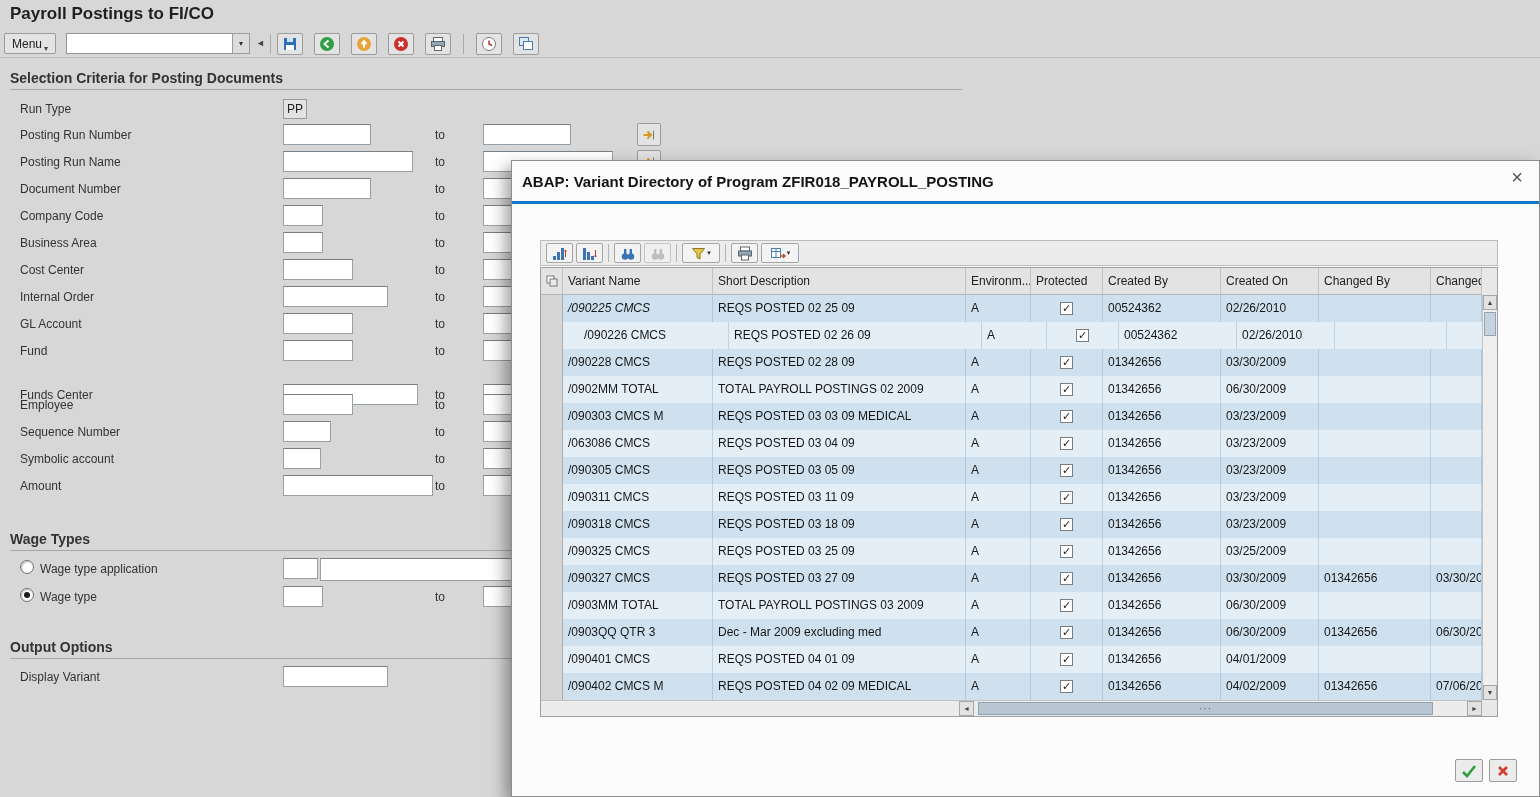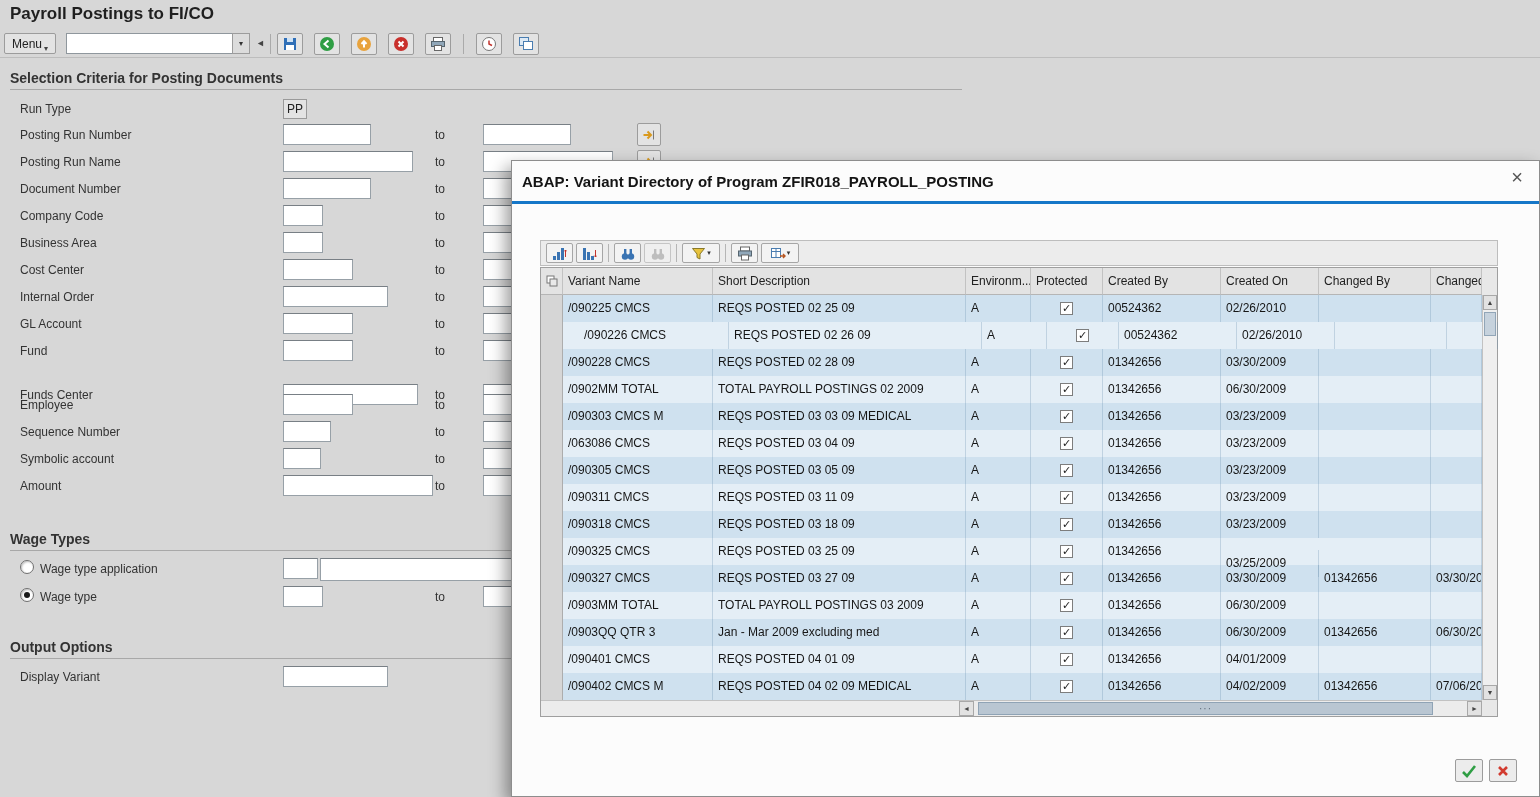--- a/index.html
+++ b/index.html
@@ -367,7 +367,7 @@
       <div id="tbody">
           <div class="trow r0">
             <div class="cell sel"></div>
-            <div class="cell" style="width: 150px;">/090225 CMCS</div>
+            <div class="cell" style="width: 150px; font-style: italic;">/090225 CMCS</div>
             <div class="cell" style="width: 253px;">REQS POSTED 02 25 09</div>
             <div class="cell" style="width: 65px;">A</div>
             <div class="cell center" style="width: 72px;">

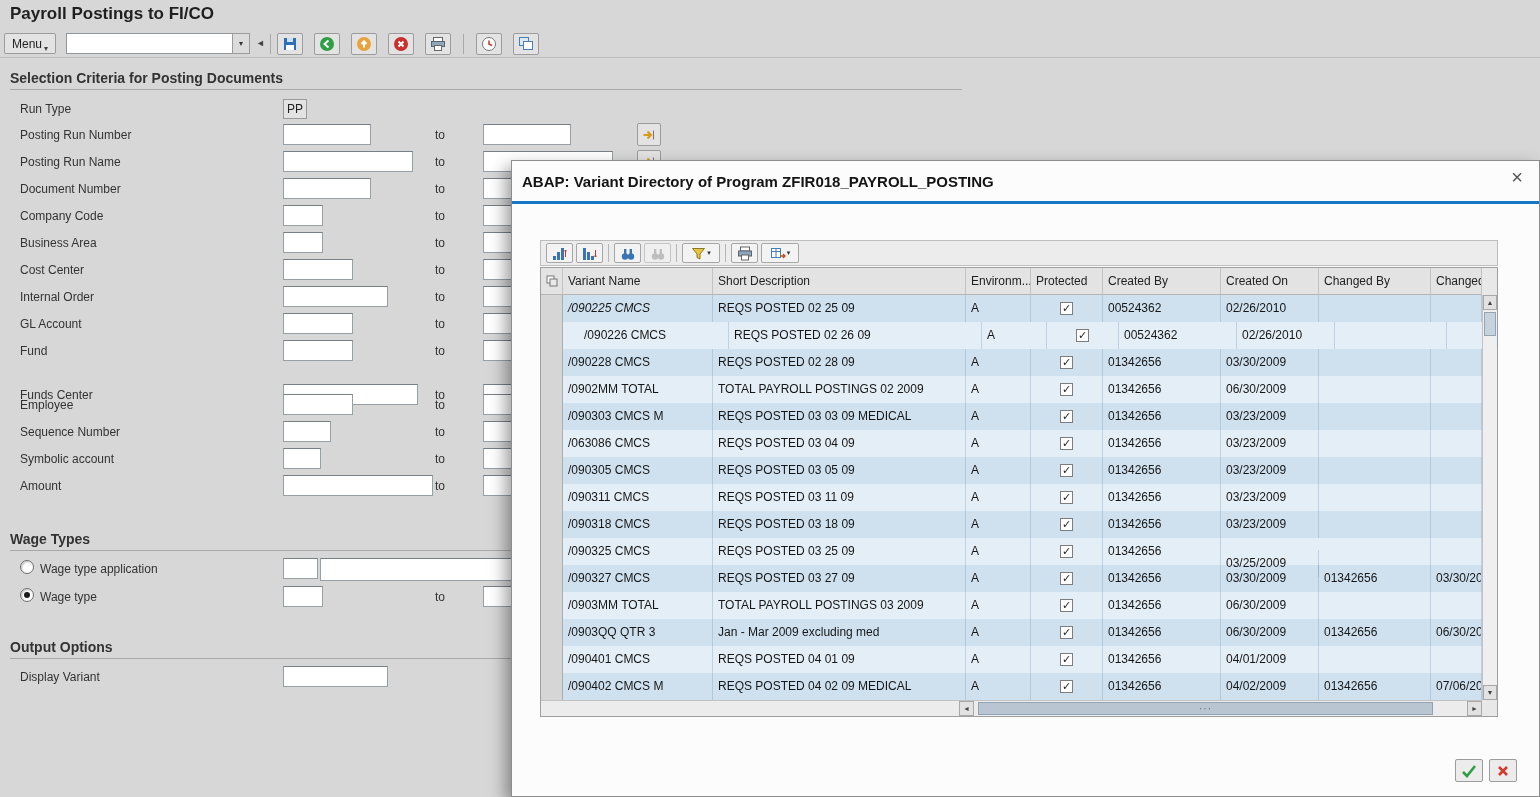--- a/index.html
+++ b/index.html
@@ -491,7 +491,7 @@
               <span class="chk checked"></span>
             </div>
             <div class="cell" style="width: 118px;">01342656</div>
-            <div class="cell" style="width: 98px; margin-top: 12px;">03/25/2009</div>
+            <div class="cell" style="width: 98px;">03/25/2009</div>
             <div class="cell" style="width: 112px;"></div>
             <div class="cell" style="width: 51px;"></div>
           </div>

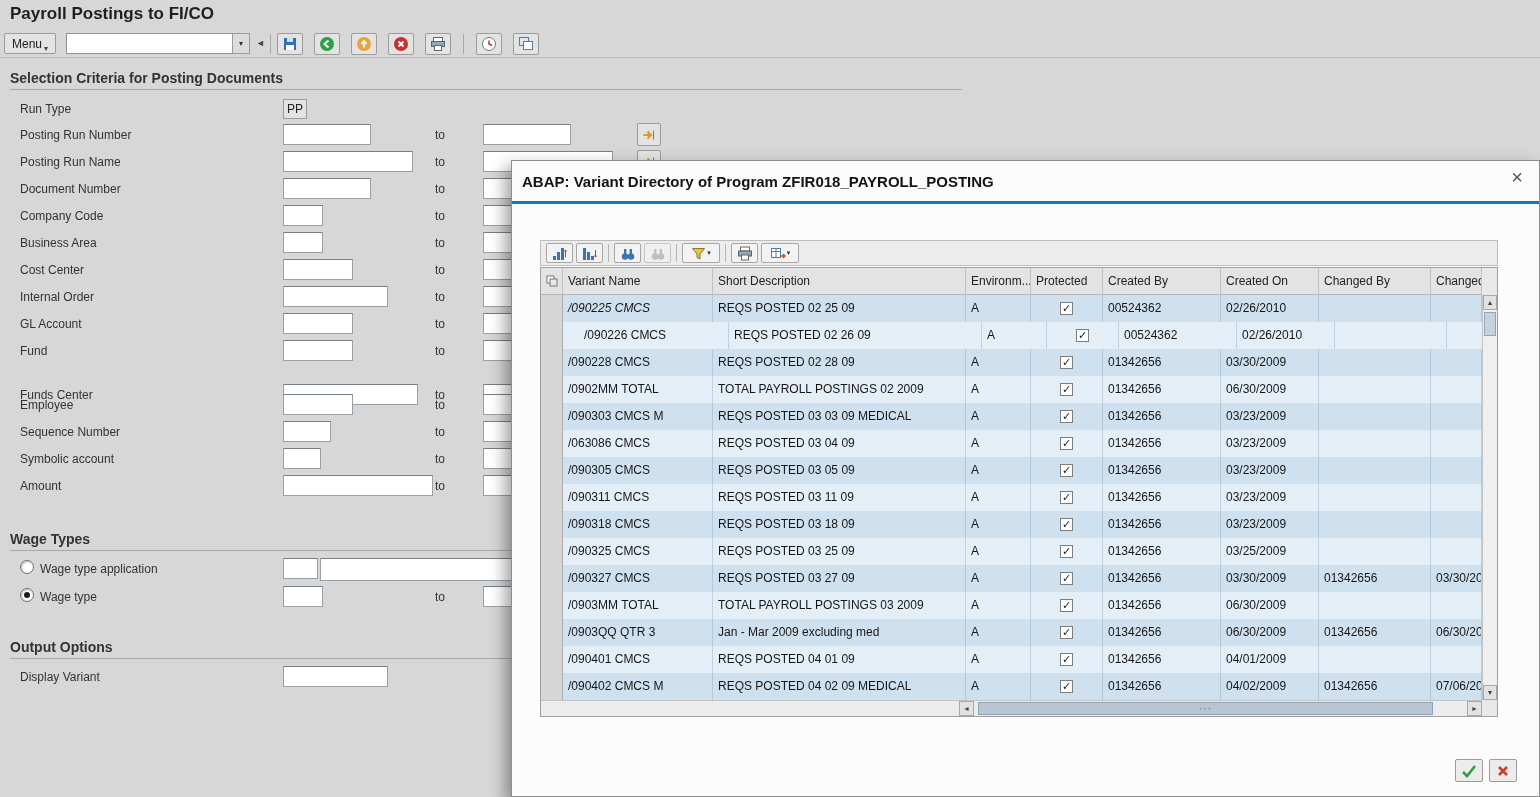--- a/index.html
+++ b/index.html
@@ -524,7 +524,7 @@
           <div class="trow r0">
             <div class="cell sel"></div>
             <div class="cell" style="width: 150px;">/0903QQ QTR 3</div>
-            <div class="cell" style="width: 253px;">Jan - Mar 2009 excluding med</div>
+            <div class="cell" style="width: 253px;">Dec - Mar 2009 excluding med</div>
             <div class="cell" style="width: 65px;">A</div>
             <div class="cell center" style="width: 72px;">
               <span class="chk checked"></span>

